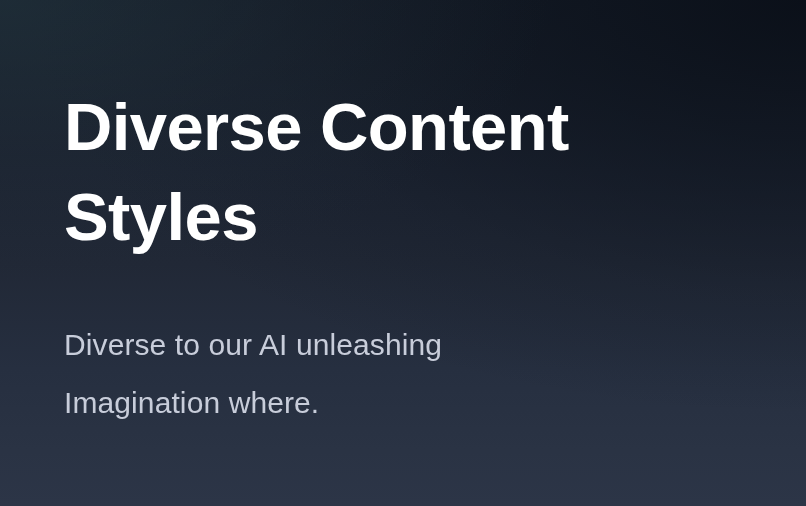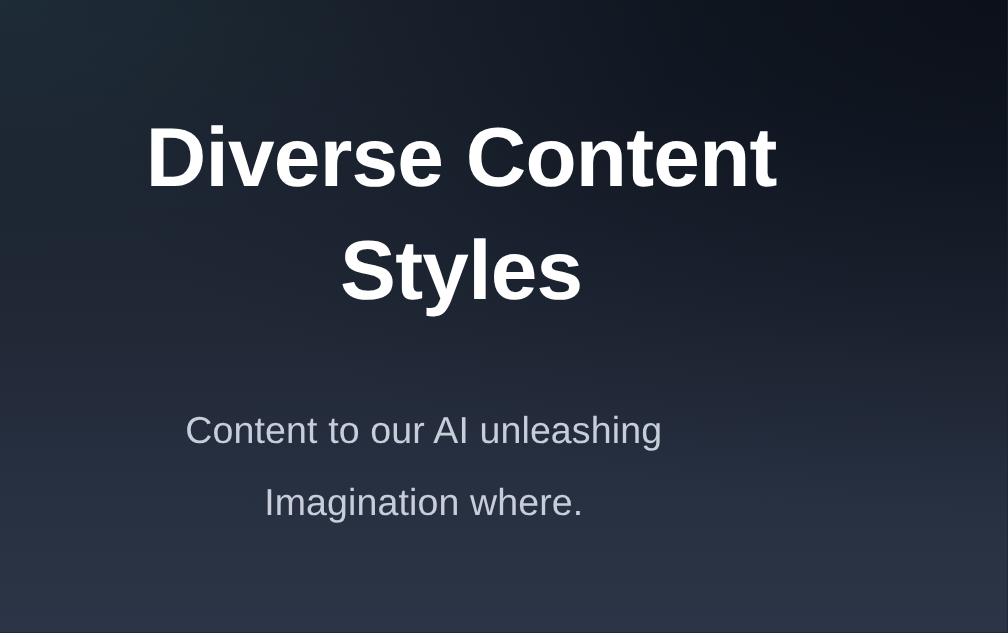--- a/index.html
+++ b/index.html
@@ -50,11 +50,10 @@
 
   .hero-inner {
     position: absolute;
-    left: 89px;
+    left: 64px;
     top: 0;
     width: 600px;
     height: 100%;
-    text-align: center;
   }
 
   

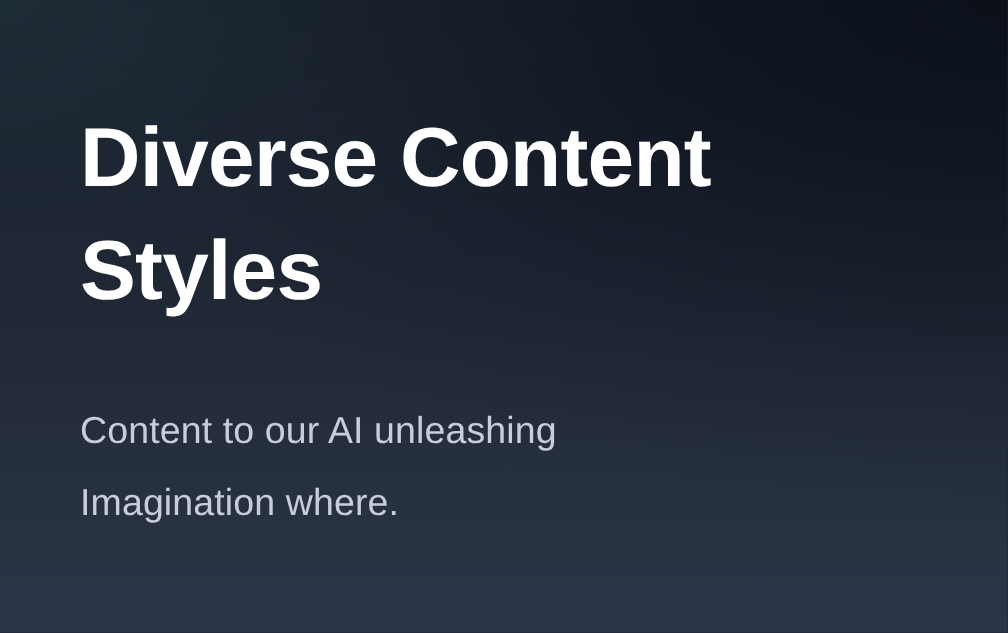--- a/index.html
+++ b/index.html
@@ -96,7 +96,7 @@
 
     <h1 class="hero-title">Diverse Content Styles</h1>
 
-    <p class="hero-subtitle">Content to our AI unleashing Imagination where.</p>
+    <p class="hero-subtitle">Diverse to our AI unleashing Imagination where.</p>
 
   </div>
 </section>

